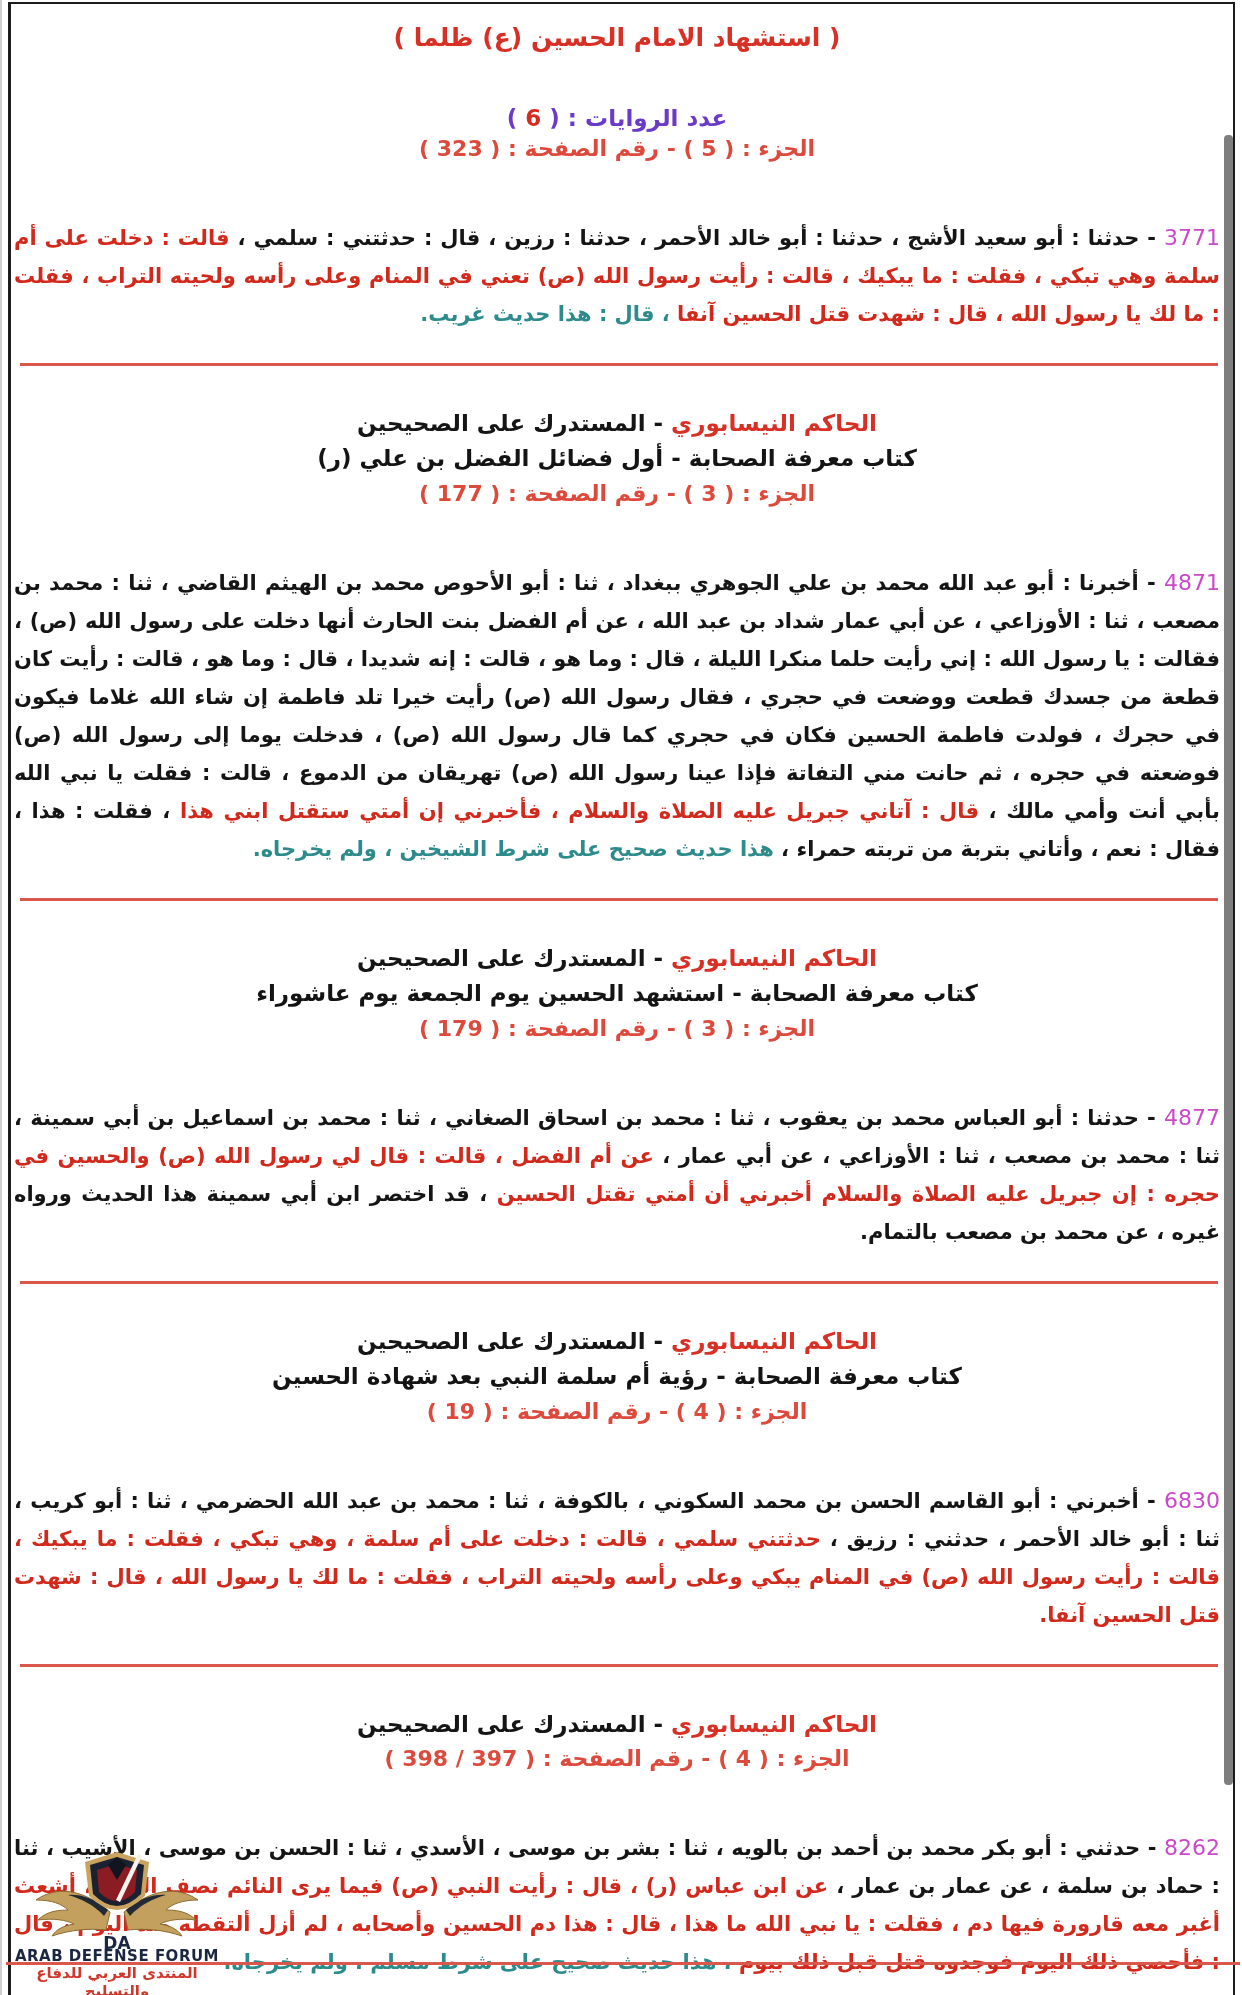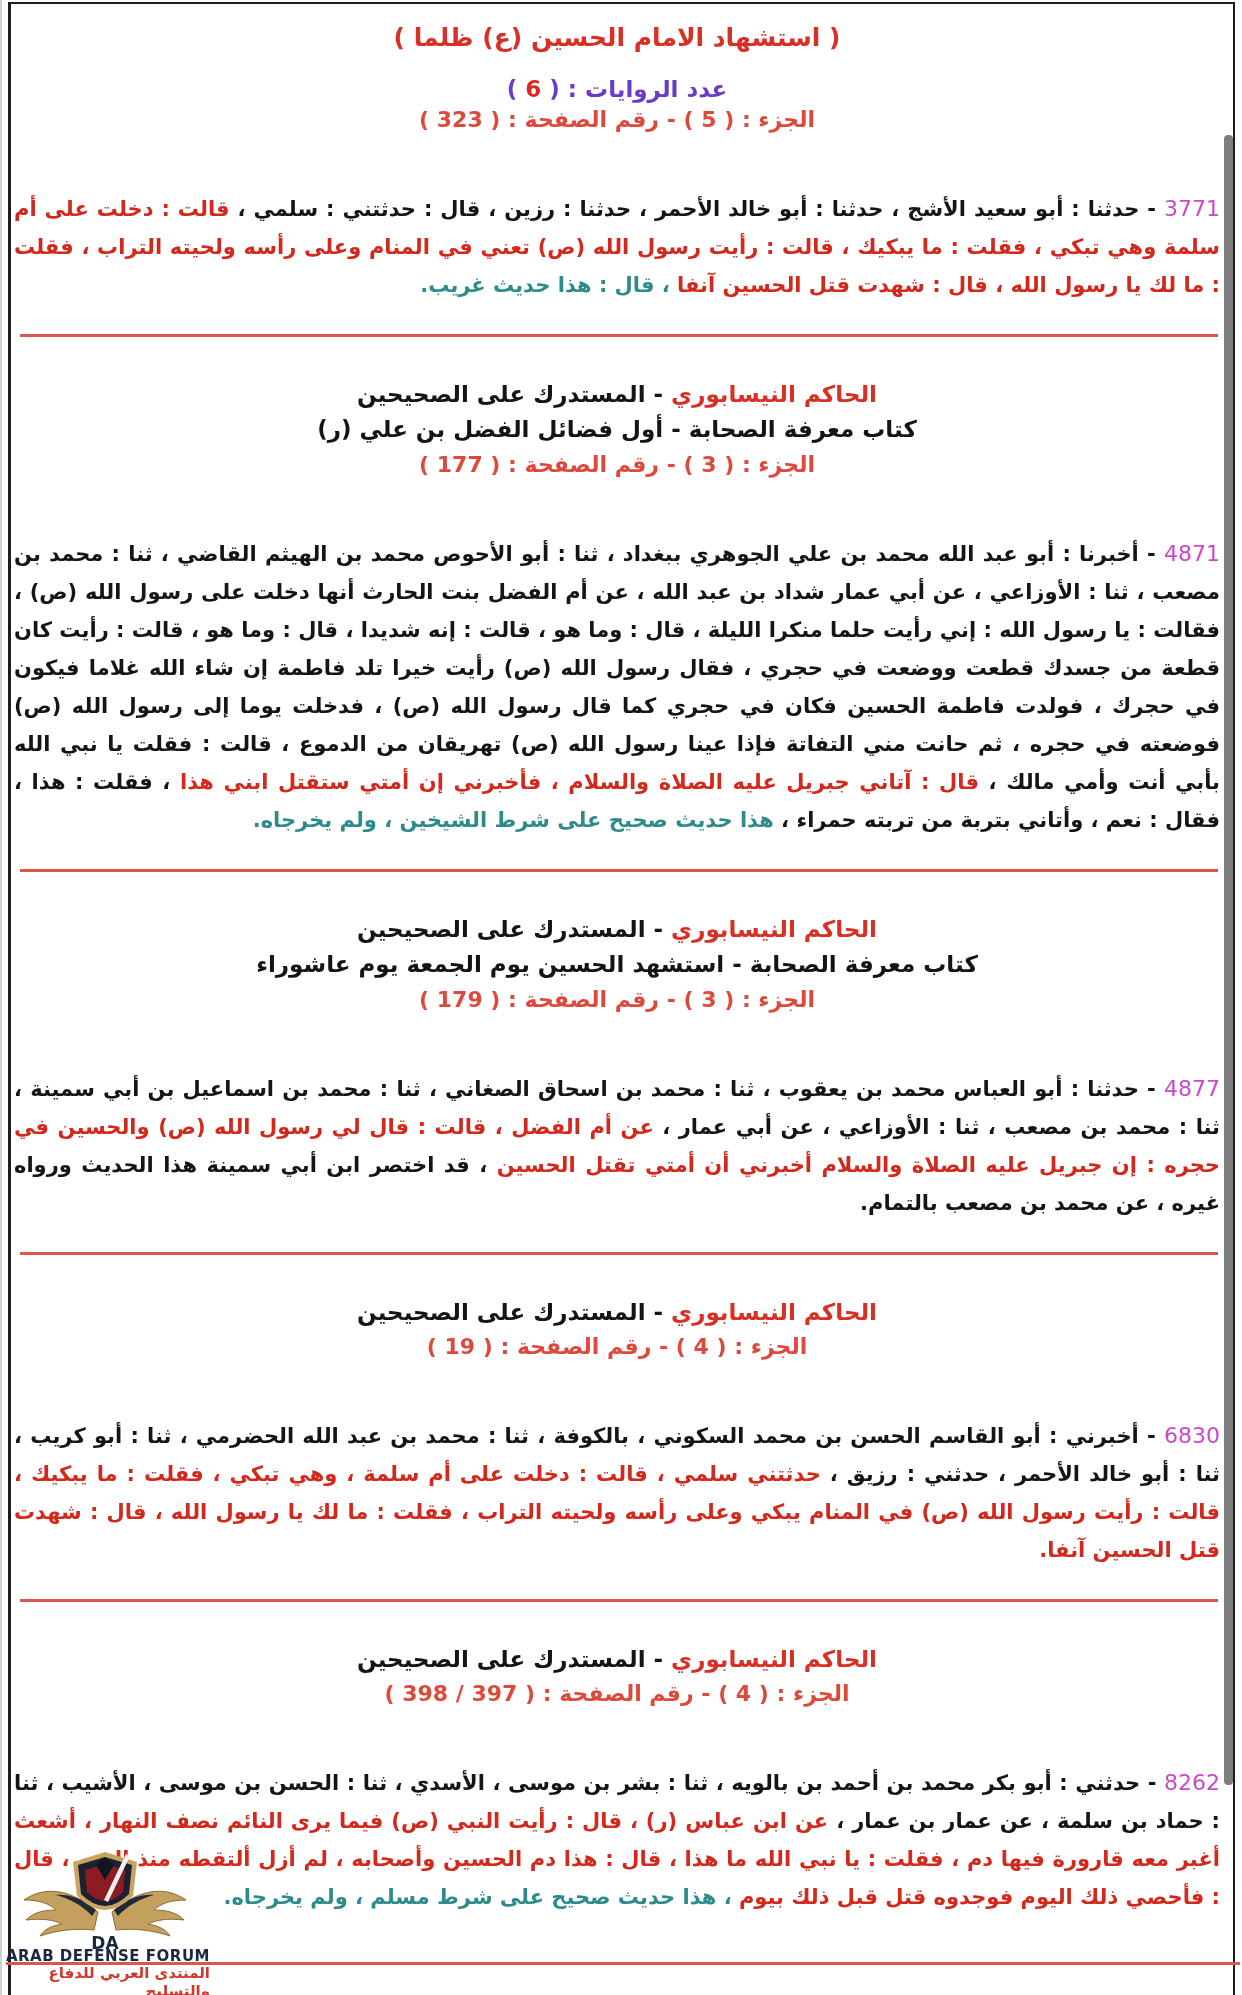--- a/index.html
+++ b/index.html
@@ -24,7 +24,7 @@
     color:#d93025;font-size:25px;font-weight:bold;
   }
   .count{
-    margin-top:24px;text-align:center;
+    margin-top:53px;text-align:center;
     color:#6a3ac8;font-size:23px;font-weight:bold;
   }
   .count .red-num{color:#d8291d;}

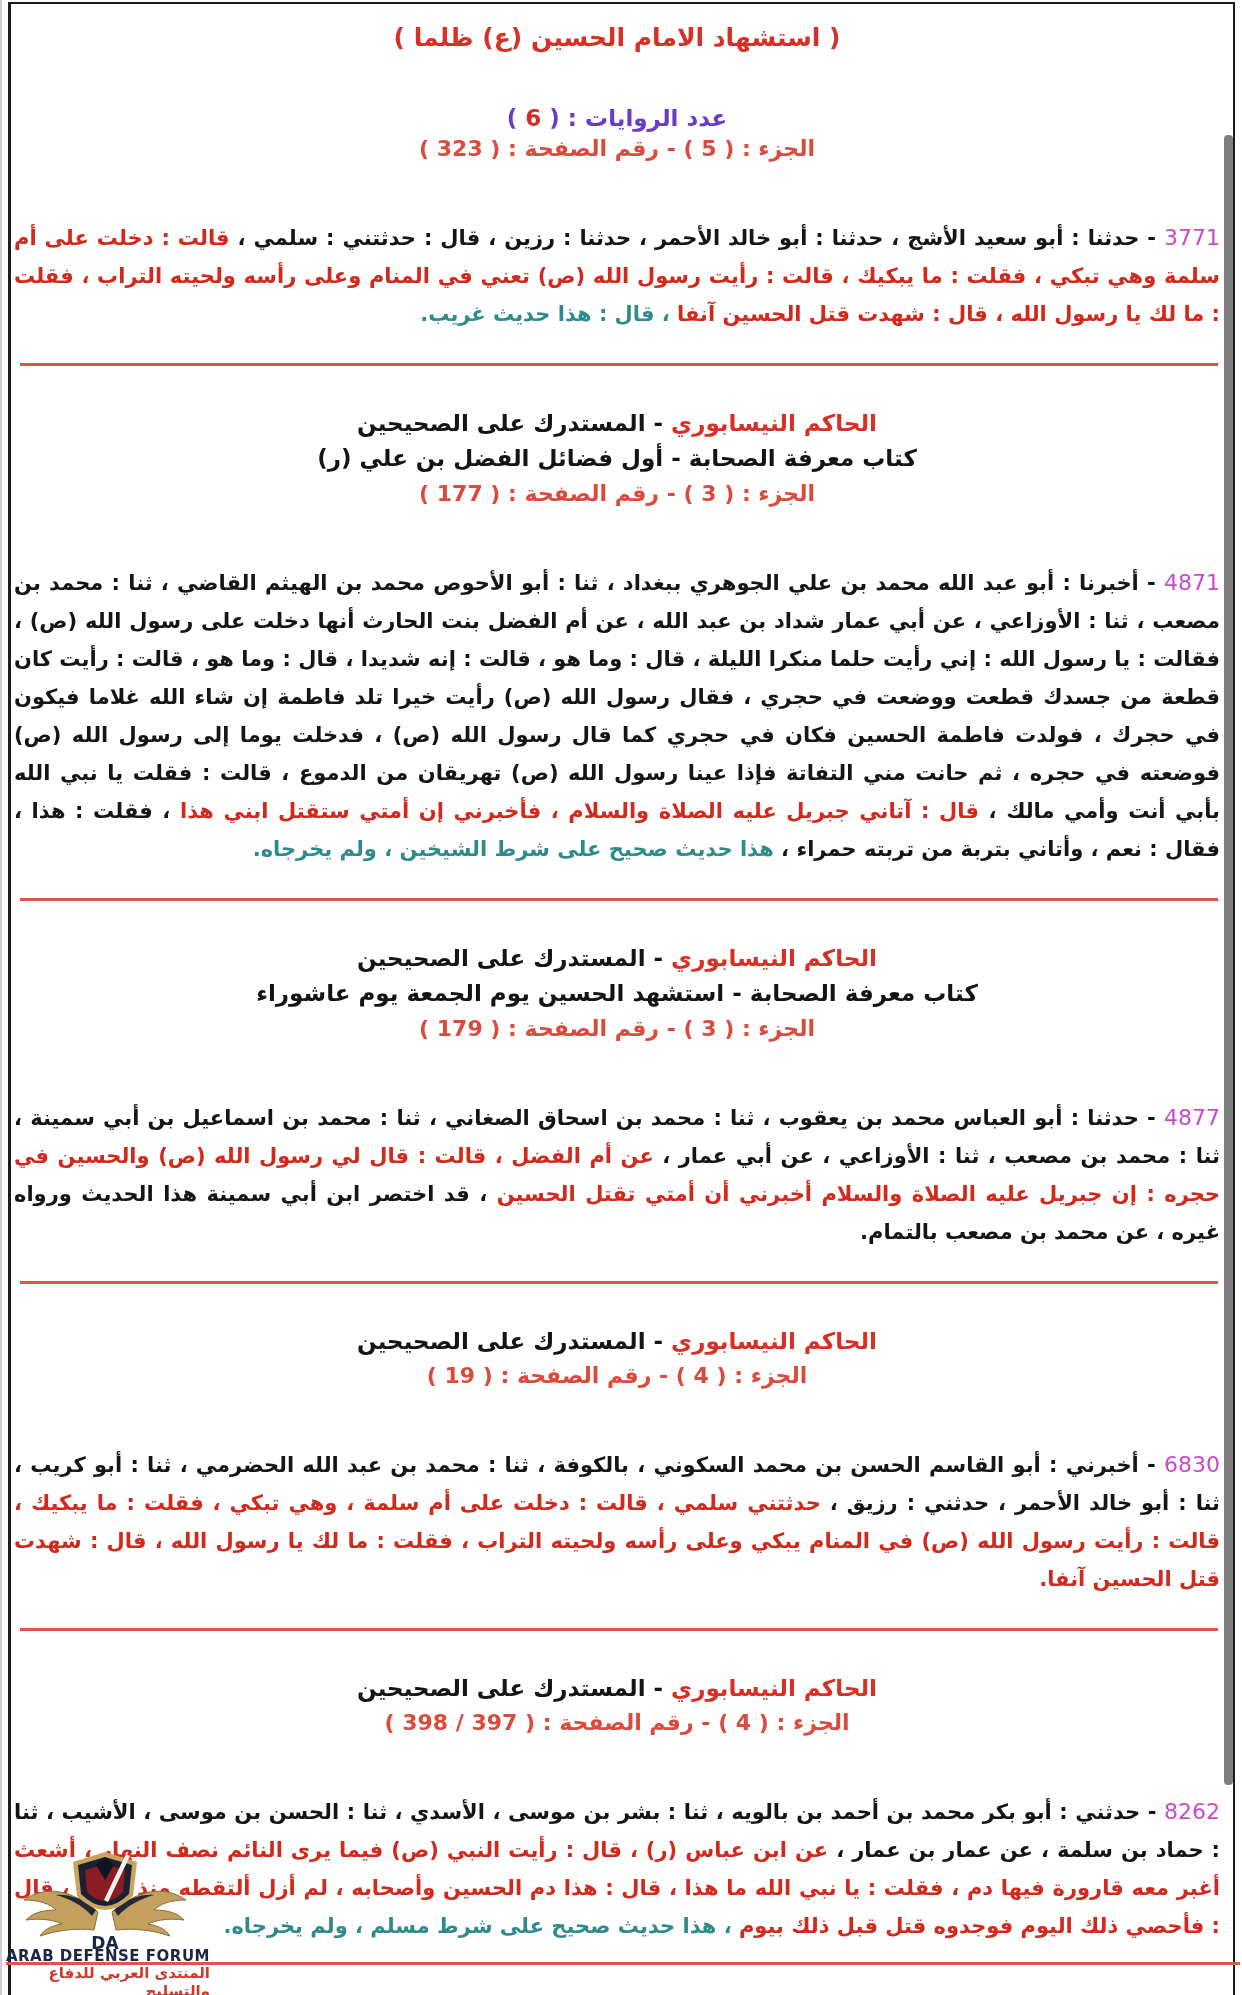--- a/index.html
+++ b/index.html
@@ -95,6 +95,7 @@
 
   <section class="sec">
     <div class="src"><span class="red">الحاكم النيسابوري</span><span class="blk"> - المستدرك على الصحيحين</span></div>
+    <div class="chap">كتاب معرفة الصحابة - رؤية أم سلمة النبي بعد شهادة الحسين</div>
     <div class="pg">الجزء : ( 4 ) - رقم الصفحة : ( 19 )</div>
     <p class="hadith"><span class="num">6830</span><span class="blk"> - أخبرني : أبو القاسم الحسن بن محمد السكوني ، بالكوفة ، ثنا : محمد بن عبد الله الحضرمي ، ثنا : أبو كريب ، ثنا : أبو خالد الأحمر ، حدثني : رزيق ، </span><span class="redb">حدثتني سلمي ، قالت : دخلت على أم سلمة ، وهي تبكي ، فقلت : ما يبكيك ، قالت : رأيت رسول الله (ص) في المنام يبكي وعلى رأسه ولحيته التراب ، فقلت : ما لك يا رسول الله ، قال : شهدت قتل الحسين آنفا.</span></p>
     <hr class="sep">

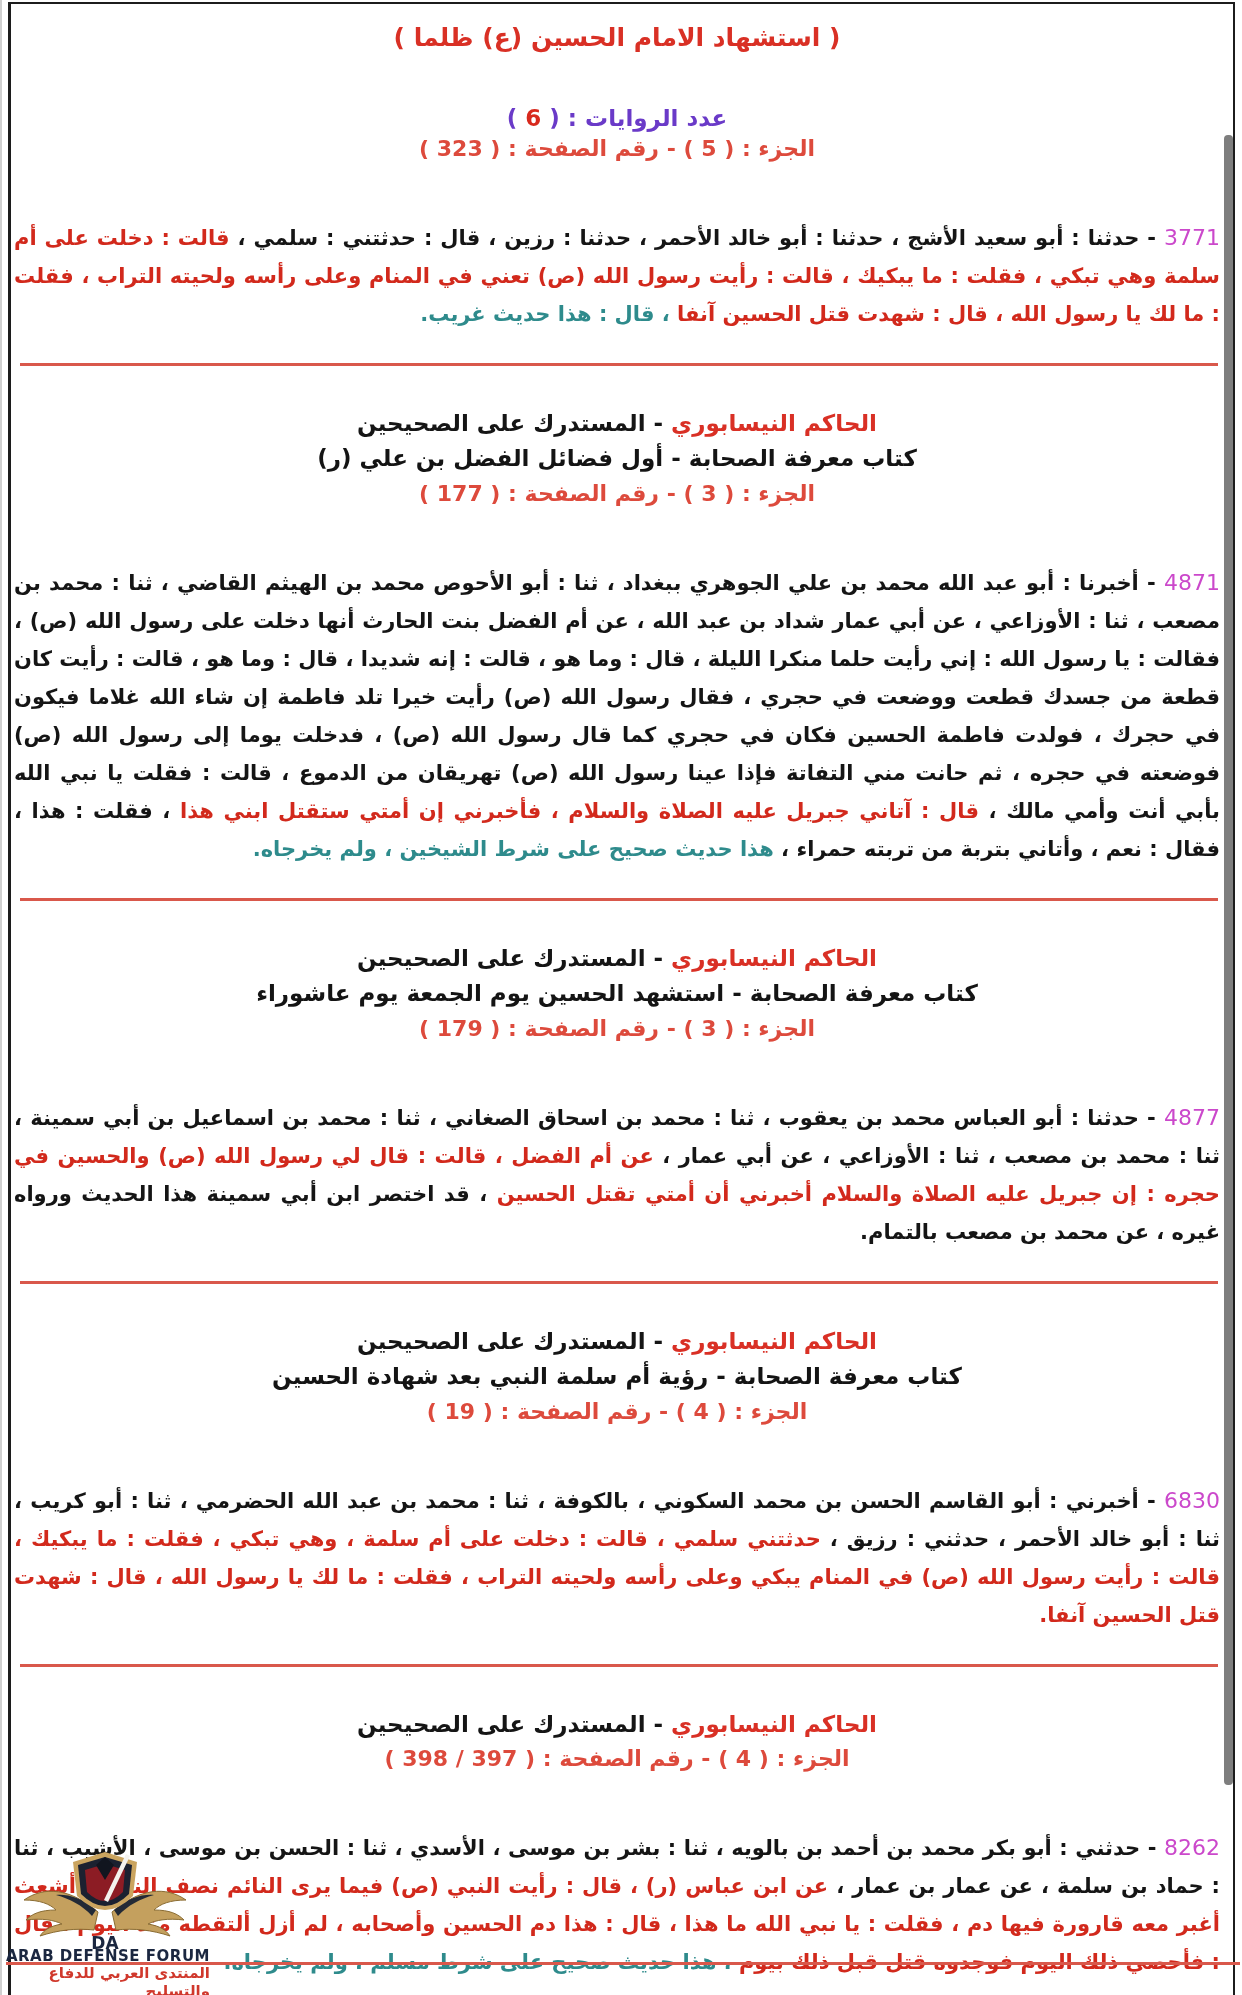--- a/index.html
+++ b/index.html
@@ -49,8 +49,8 @@
 
   
   .watermark{
-    position:absolute;left:0;top:1850px;width:210px;height:145px;
-    direction:ltr;text-align:right;z-index:5;
+    position:absolute;left:12px;top:1850px;width:210px;height:145px;
+    direction:ltr;text-align:center;z-index:5;
   }
   .watermark svg{display:block;margin:0 auto;}
   .wm-en{font-size:15px;font-weight:bold;color:#1b2740;letter-spacing:0.5px;line-height:16px;margin-top:-6px;}

